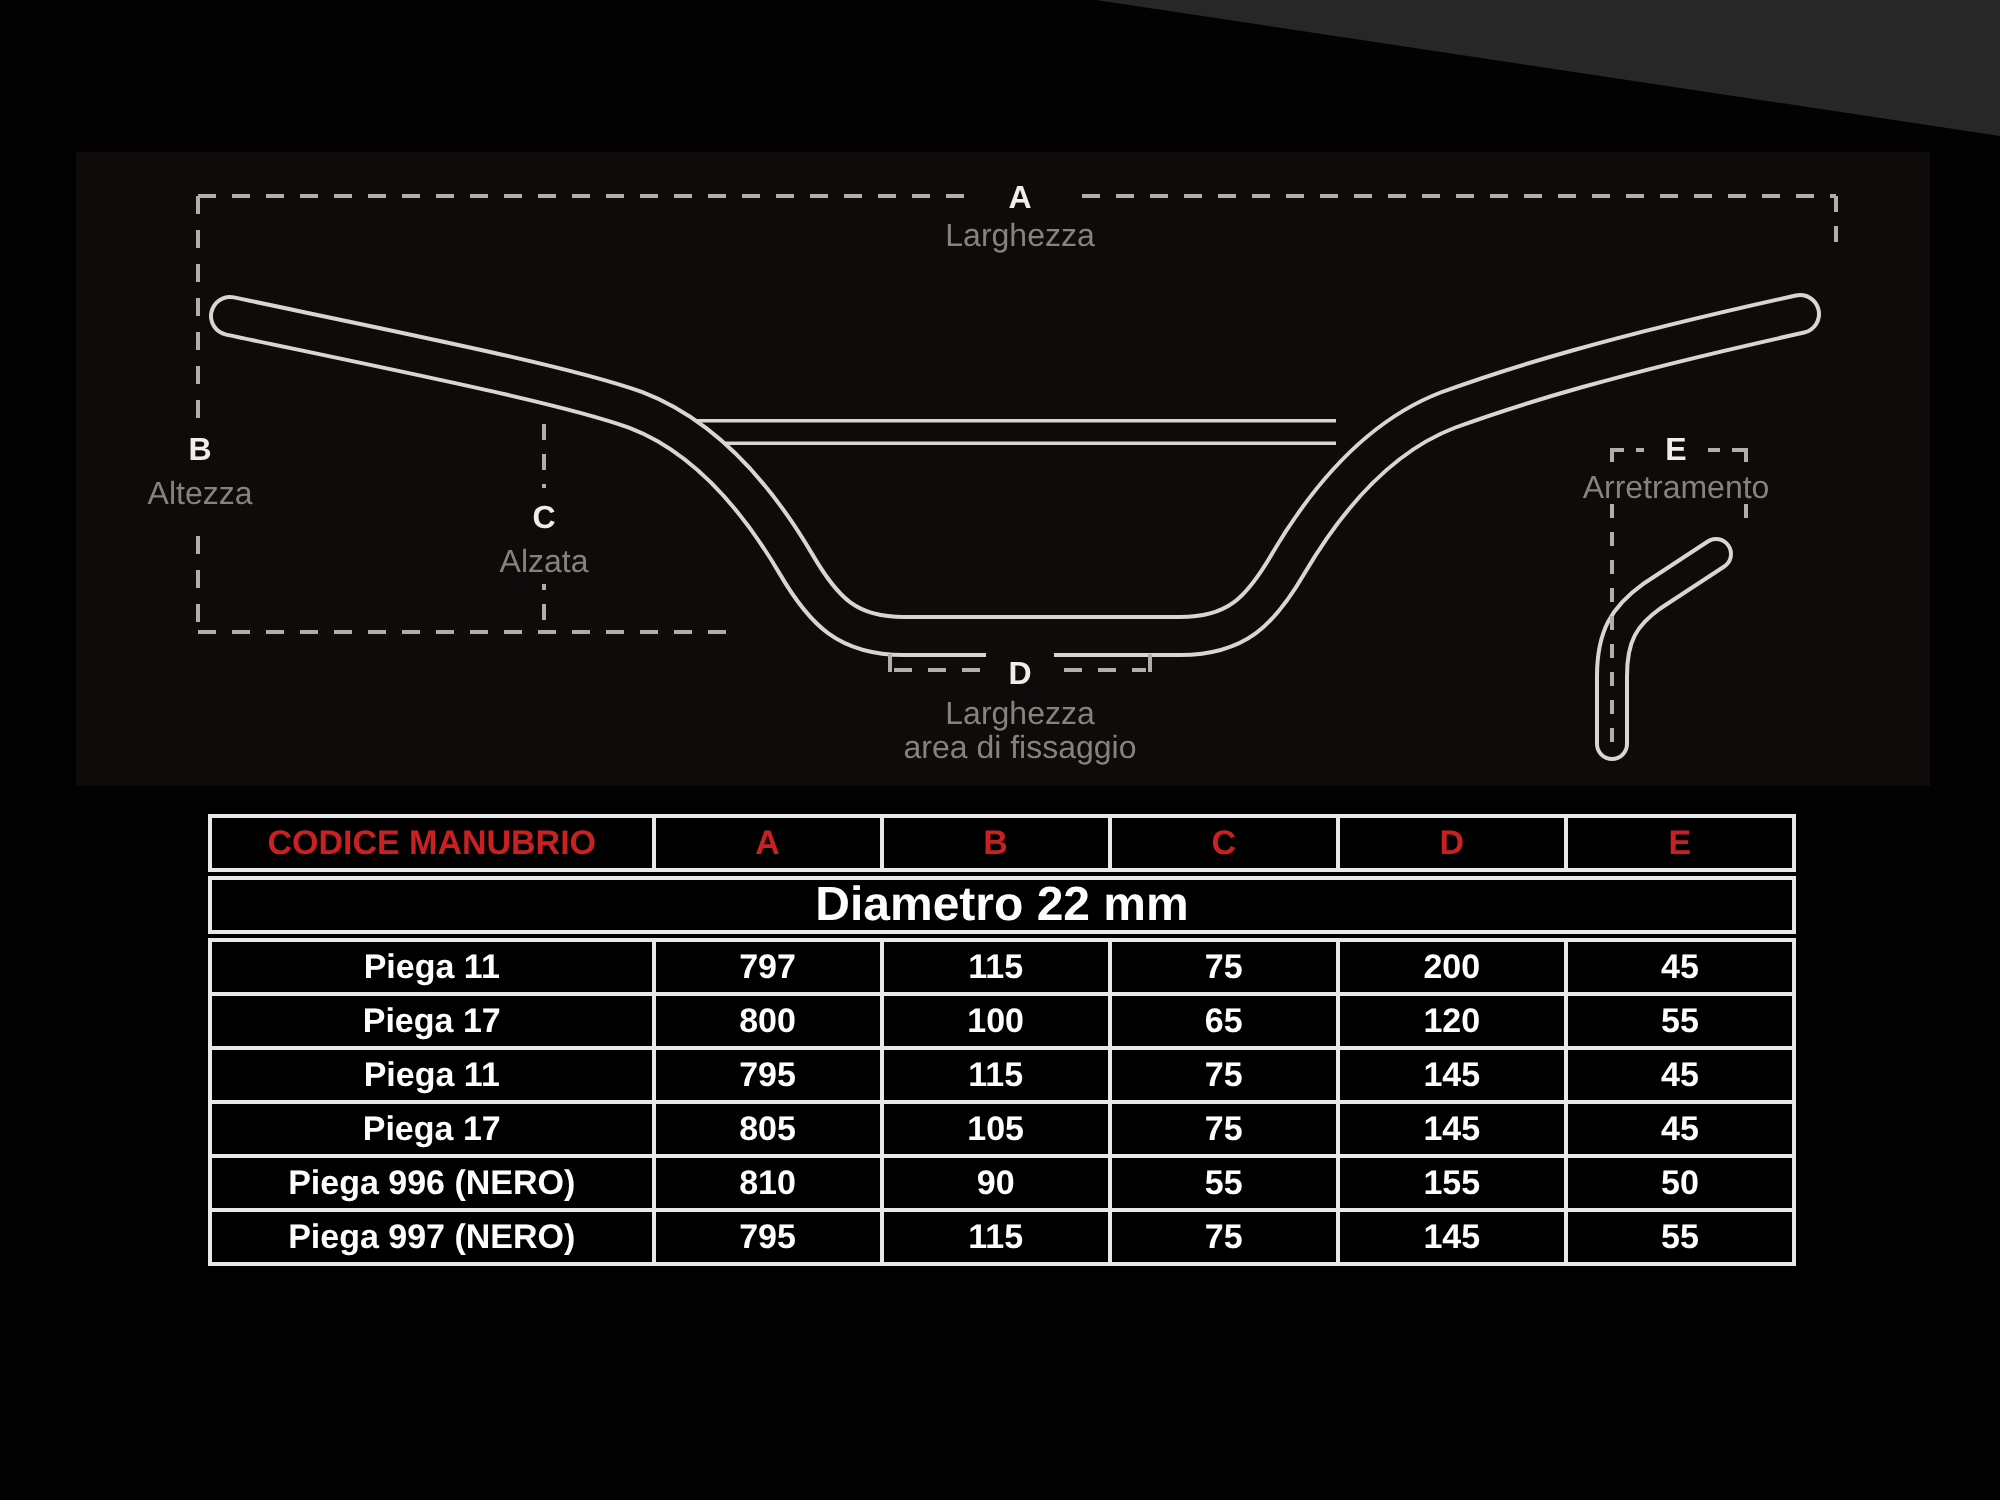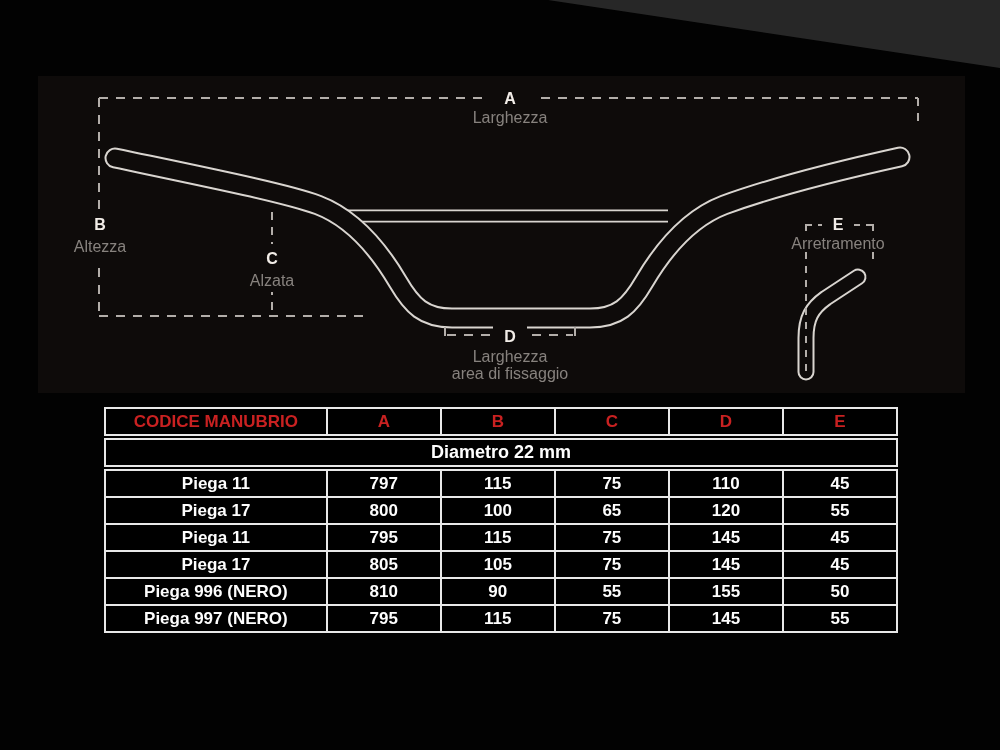--- a/index.html
+++ b/index.html
@@ -24,7 +24,7 @@
   table.spec th{color:#c92121;}
   table.spec tr.section td{
     border-top:6px double #e8e8e8;border-bottom:6px double #e8e8e8;
-    font-size:18px;
+    font-size:24px;
   }
 </style>
 </head>

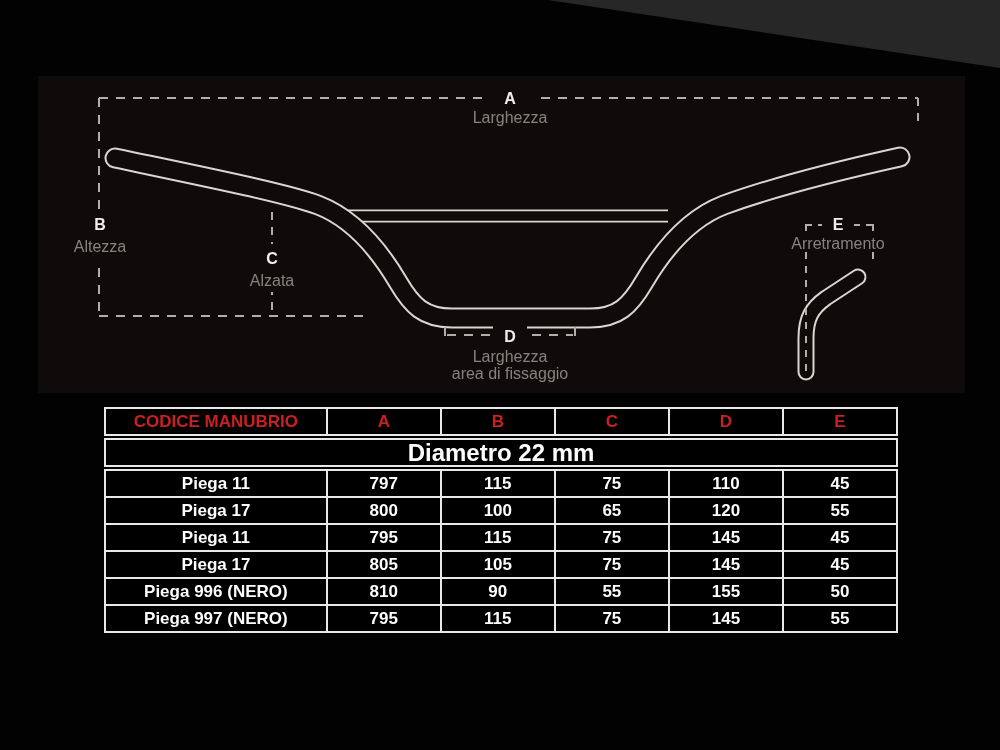--- a/index.html
+++ b/index.html
@@ -124,7 +124,7 @@
           <td>797</td>
           <td>115</td>
           <td>75</td>
-          <td>110</td>
+          <td>200</td>
           <td>45</td>
         </tr>
         <tr>

